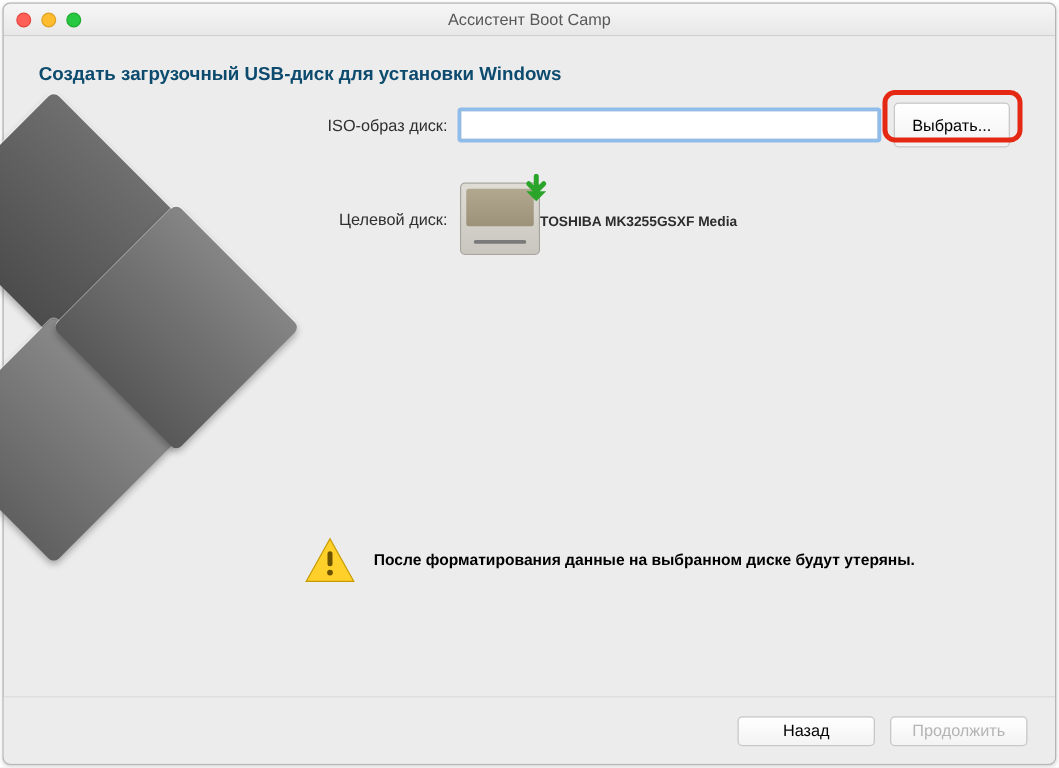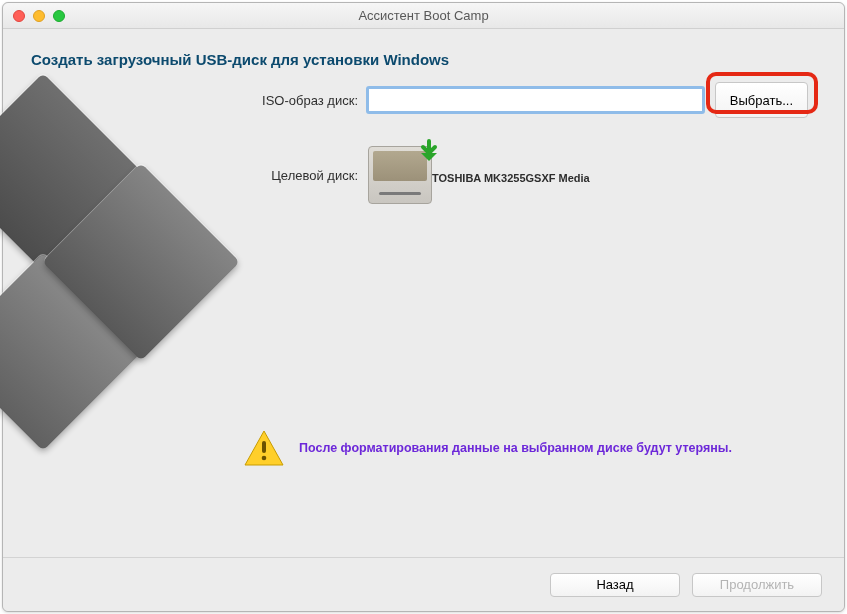--- a/index.html
+++ b/index.html
@@ -197,7 +197,7 @@
   .warning-text {
     font-size: 12.5px;
     font-weight: 600;
-    color: #6d28d9;
+    color: #000000;
   }
   .footer {
     height: 54px;

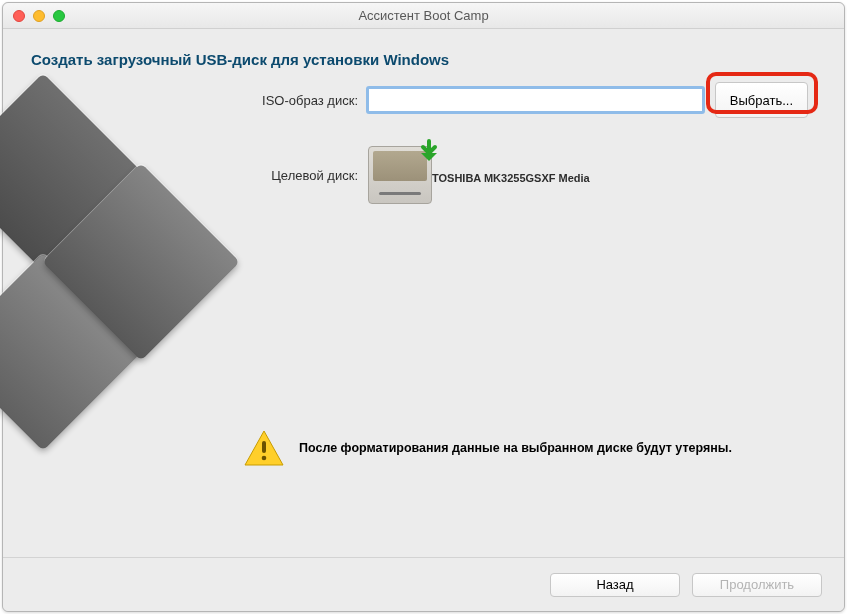--- a/index.html
+++ b/index.html
@@ -212,7 +212,7 @@
   }
   .footer button {
     height: 24px;
-    width: 130px;
+    width: 110px;
     font-size: 13px;
     background: linear-gradient(#ffffff,#f3f3f3);
     border: 1px solid #c7c7c7;

